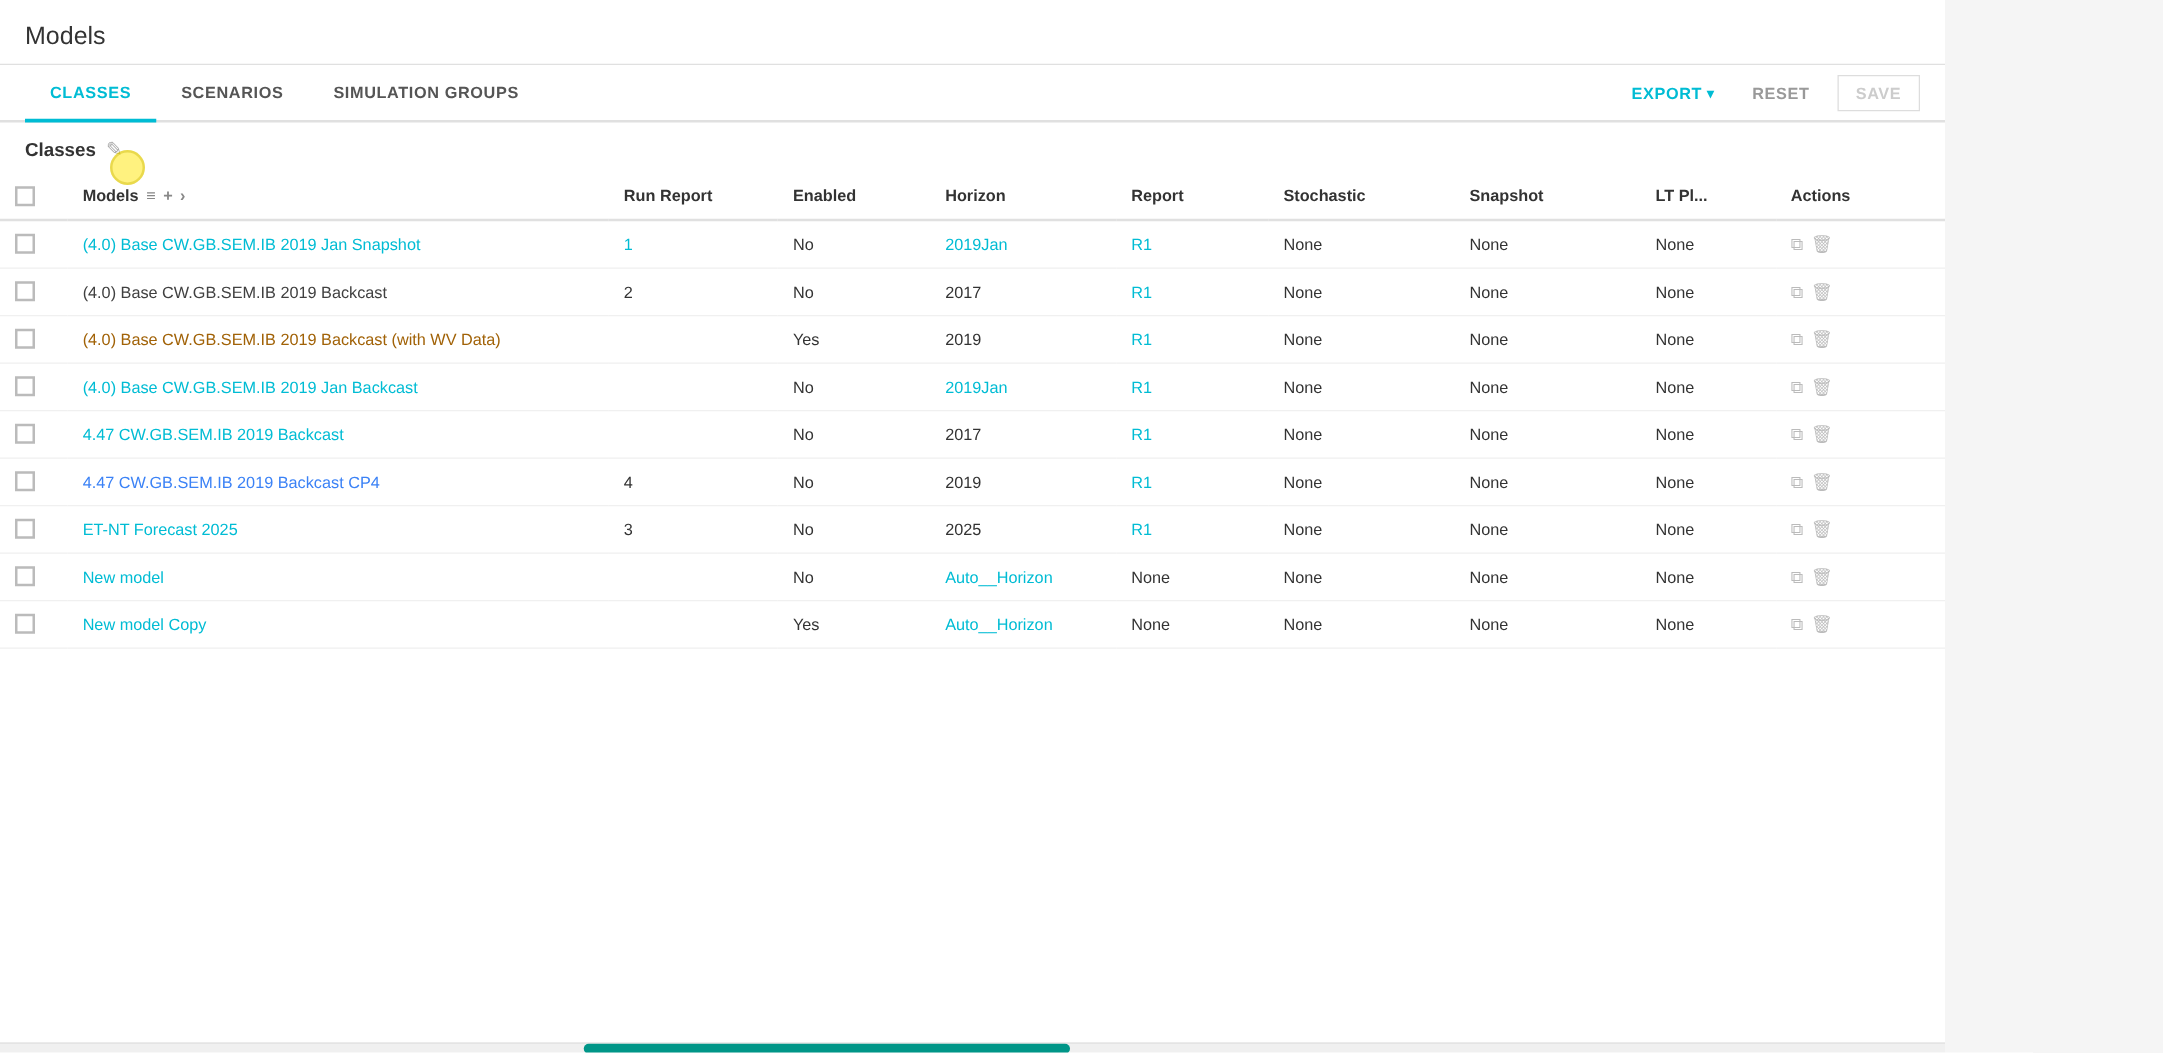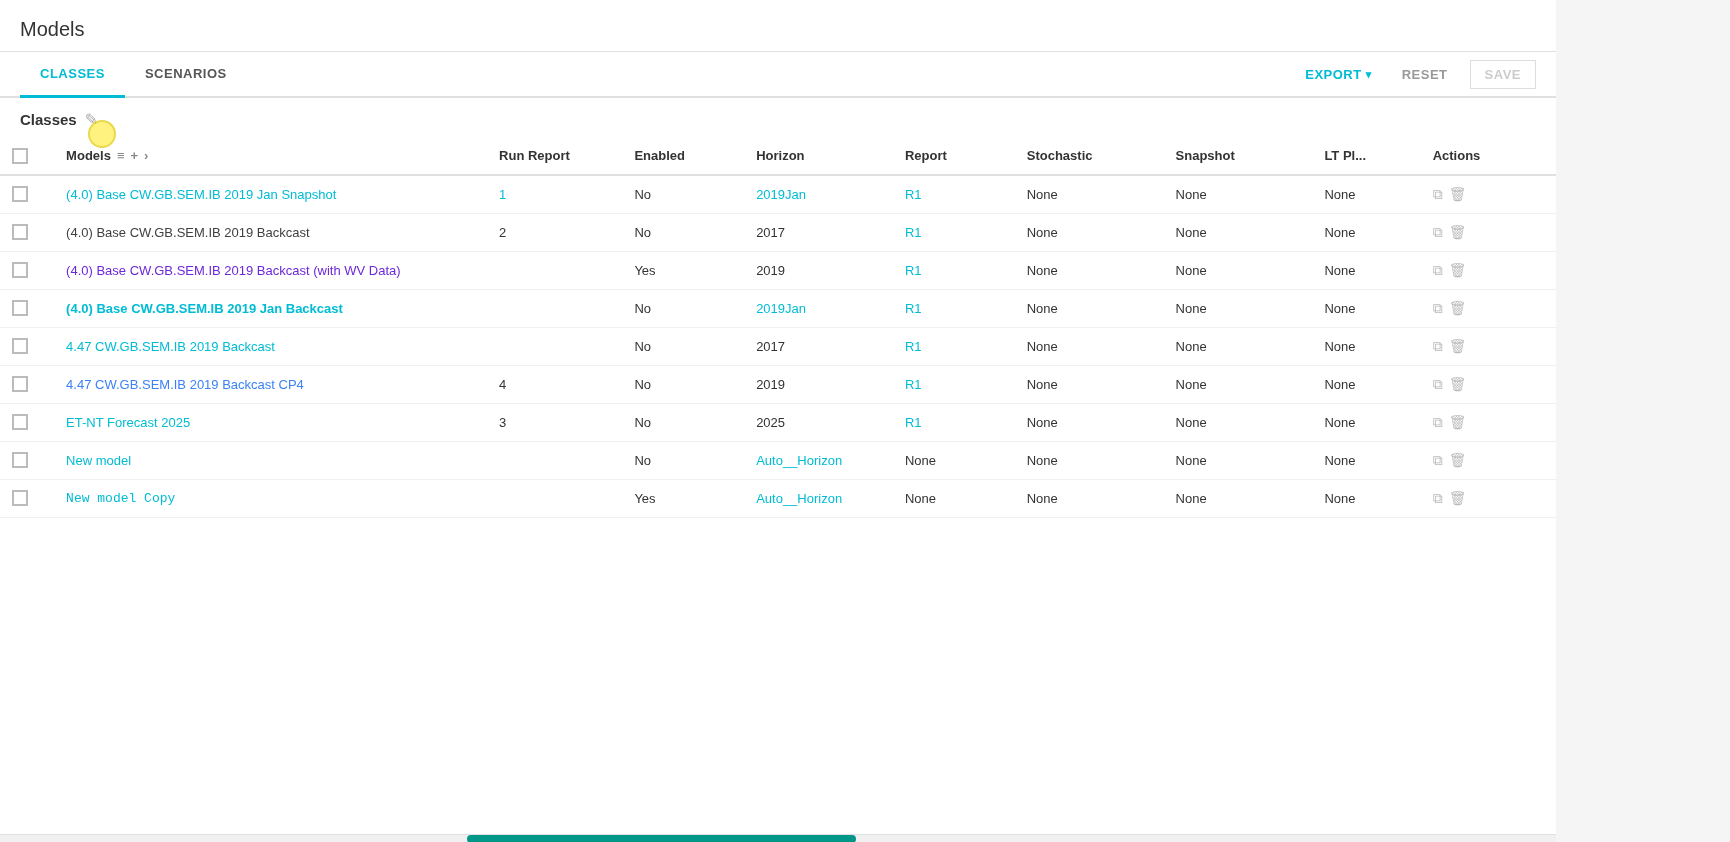--- a/index.html
+++ b/index.html
@@ -228,6 +228,7 @@
   <div class="tabs-bar">
     <div class="tab active">CLASSES</div>
     <div class="tab">SCENARIOS</div>
+    <div class="tab">SIMULATION GROUPS</div>
 
     <div class="tabs-actions">
       <button class="btn-export">

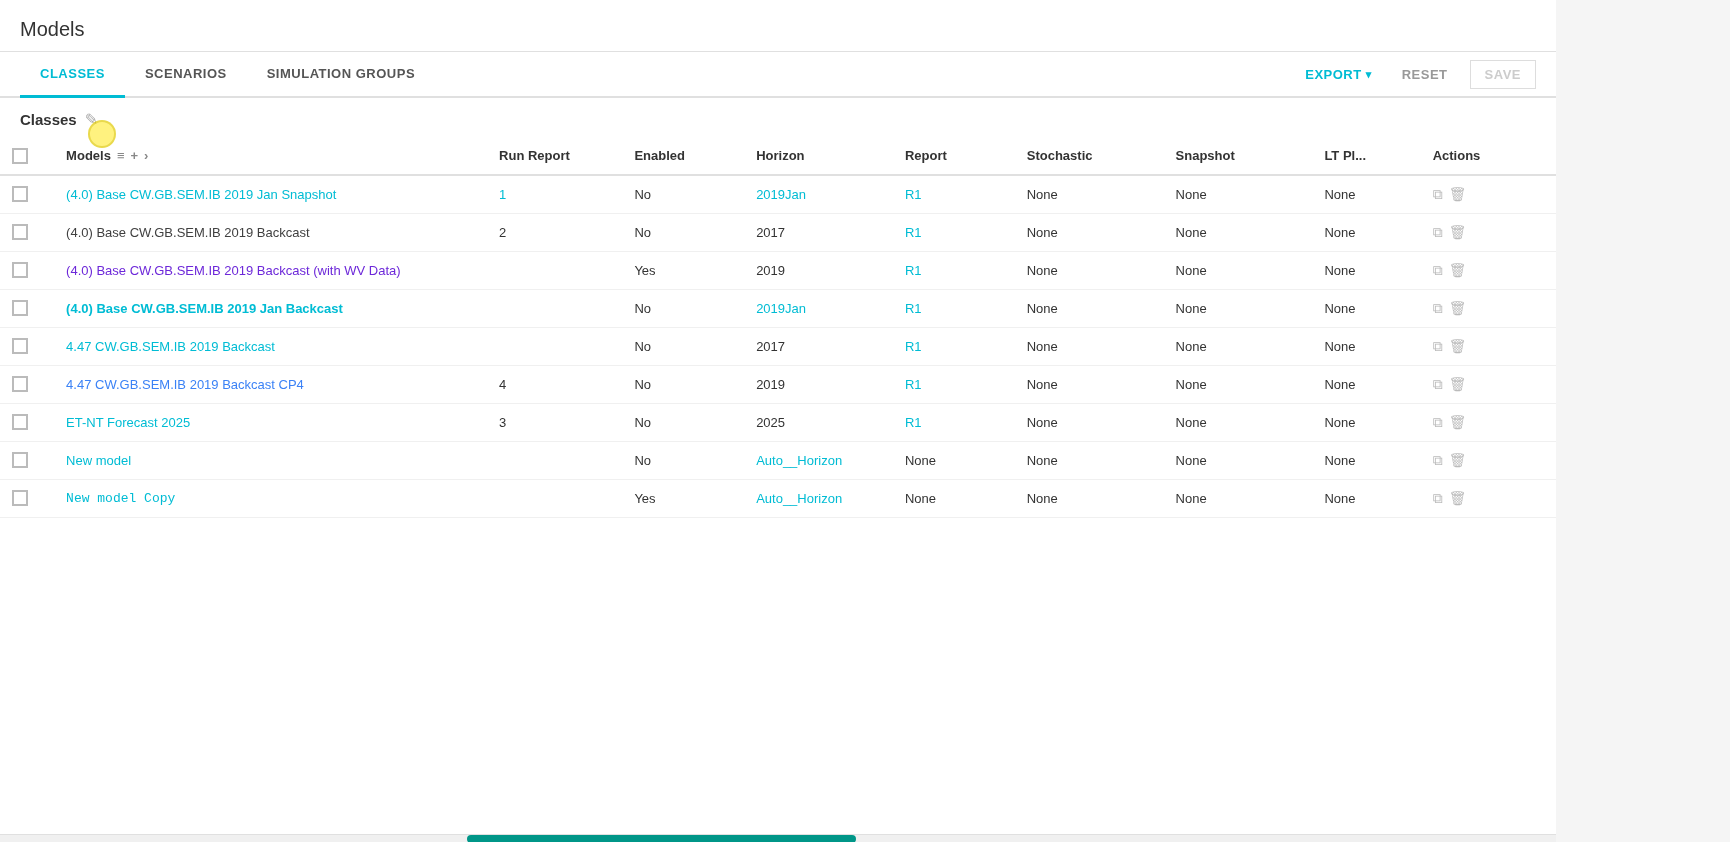--- a/index.html
+++ b/index.html
@@ -310,7 +310,7 @@
           </tr>
           <tr>
             <td class="col-check"><span class="checkbox"></span></td>
-            <td class="col-models" style="color: #6d28d9;">(4.0) Base CW.GB.SEM.IB 2019 Backcast (with WV Data)</td>
+            <td class="col-models" style="color: #a16207;">(4.0) Base CW.GB.SEM.IB 2019 Backcast (with WV Data)</td>
             <td class="col-runorder"></td>
             <td class="col-enabled">Yes</td>
             <td class="col-horizon">2019</td>

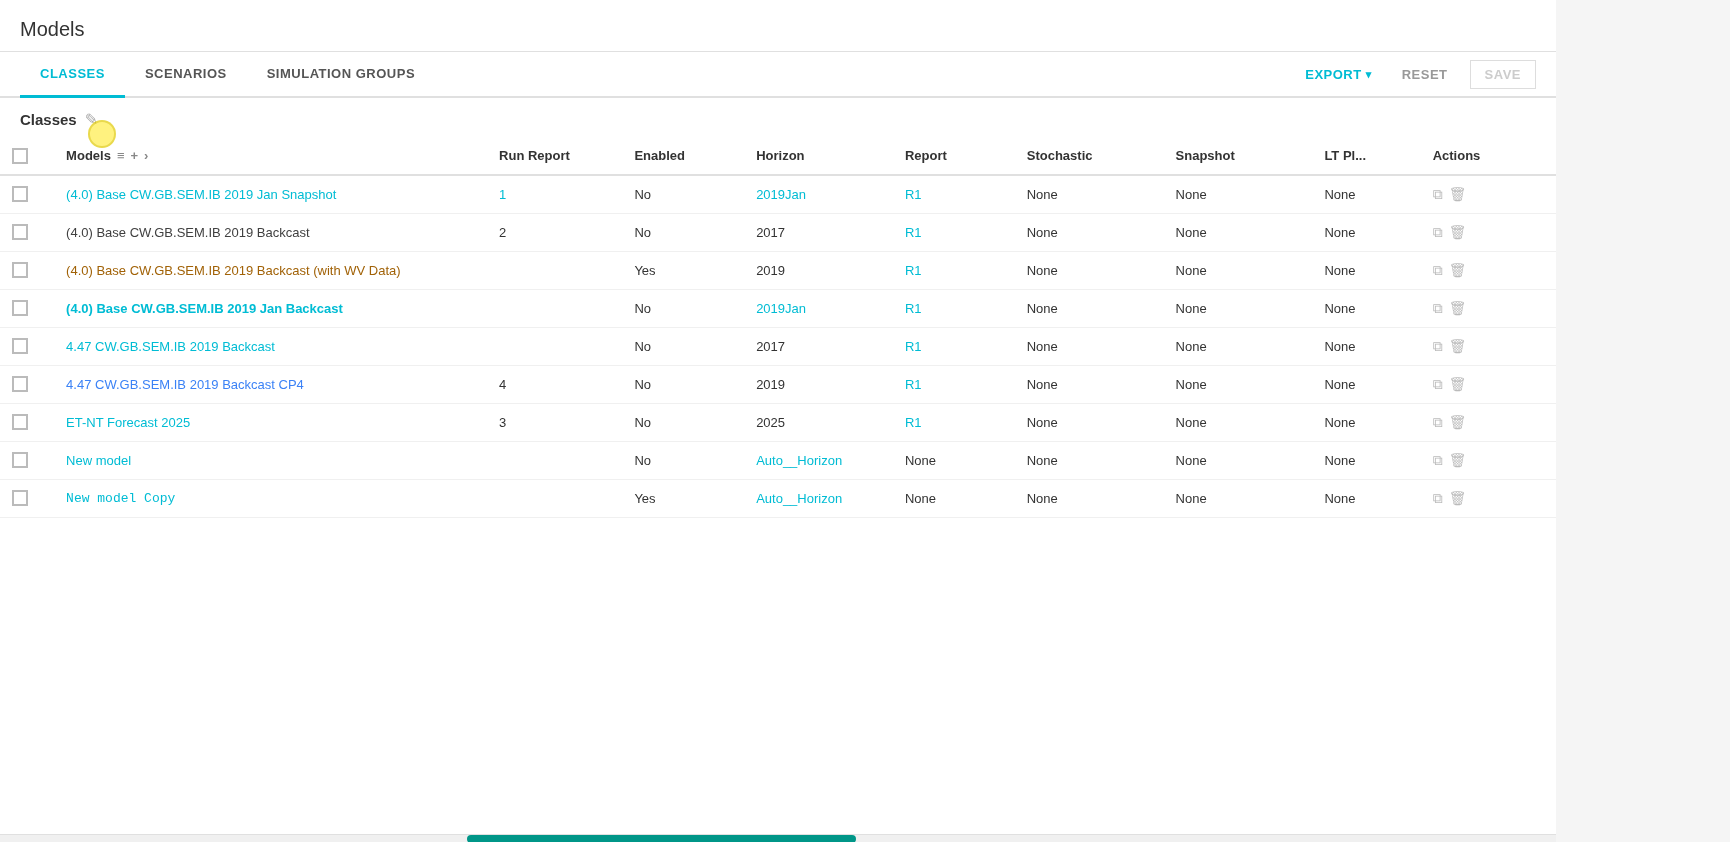--- a/index.html
+++ b/index.html
@@ -327,7 +327,7 @@
           </tr>
           <tr>
             <td class="col-check"><span class="checkbox"></span></td>
-            <td class="col-models" style="color: rgb(0, 188, 212); font-weight: bold;">(4.0) Base CW.GB.SEM.IB 2019 Jan Backcast</td>
+            <td class="col-models" style="color: rgb(0, 188, 212);">(4.0) Base CW.GB.SEM.IB 2019 Jan Backcast</td>
             <td class="col-runorder"></td>
             <td class="col-enabled">No</td>
             <td class="col-horizon" style="color: rgb(0, 188, 212);">2019Jan</td>

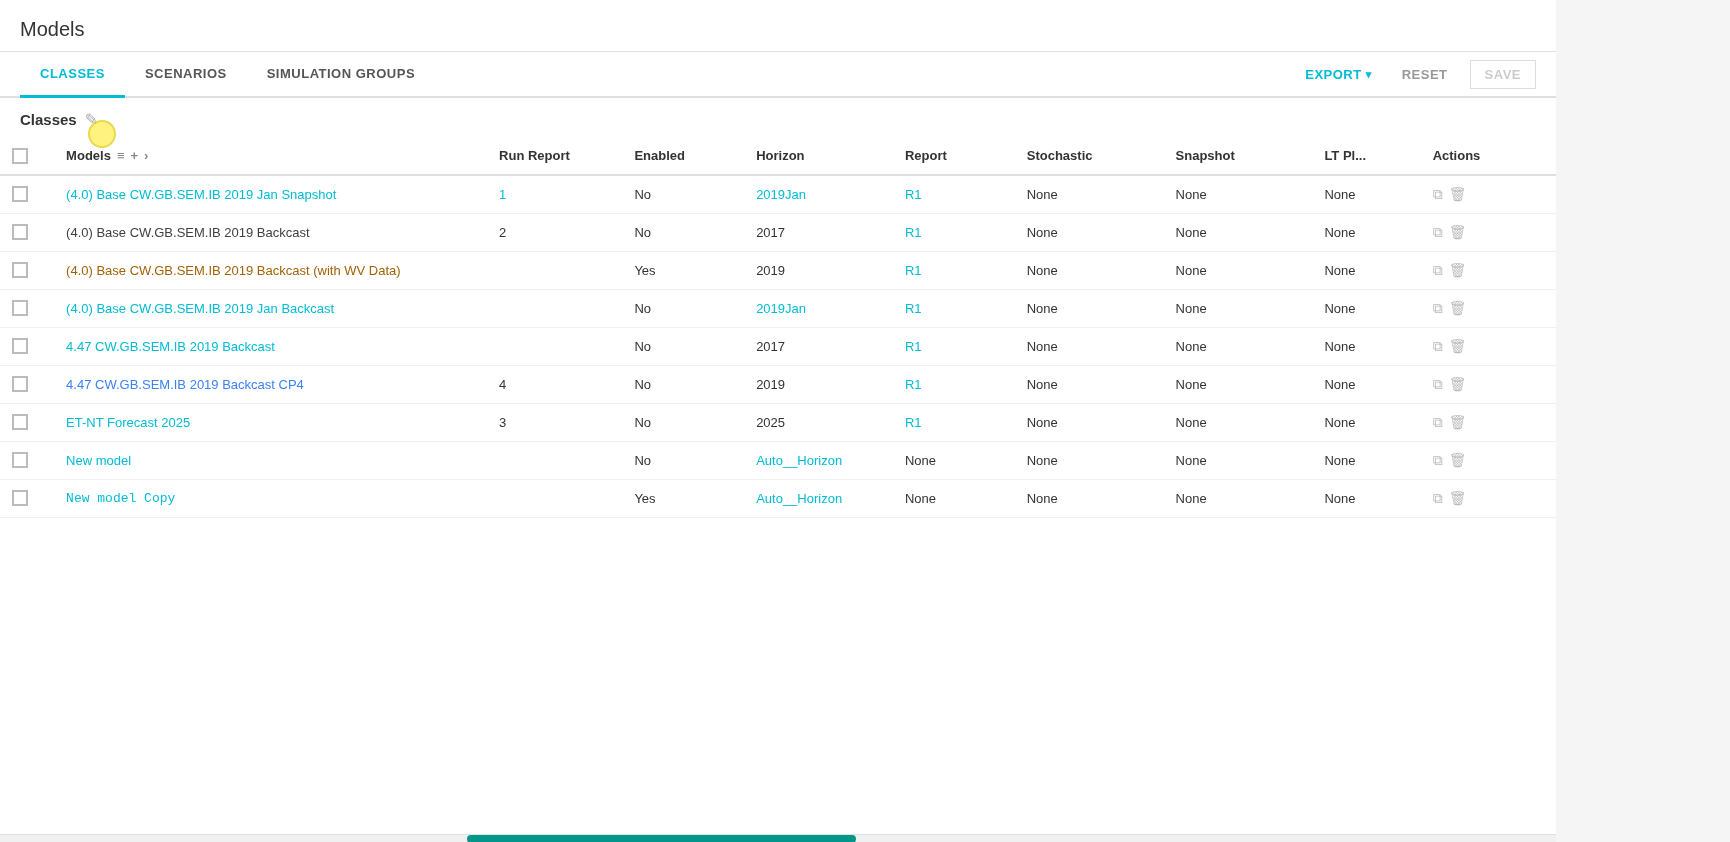--- a/index.html
+++ b/index.html
@@ -412,7 +412,7 @@
           </tr>
           <tr>
             <td class="col-check"><span class="checkbox"></span></td>
-            <td class="col-models" style="color: rgb(0, 188, 212); font-family: Liberation Mono, monospace;">New model Copy</td>
+            <td class="col-models" style="color: rgb(0, 188, 212);">New model Copy</td>
             <td class="col-runorder"></td>
             <td class="col-enabled">Yes</td>
             <td class="col-horizon" style="color: rgb(0, 188, 212);">Auto__Horizon</td>

